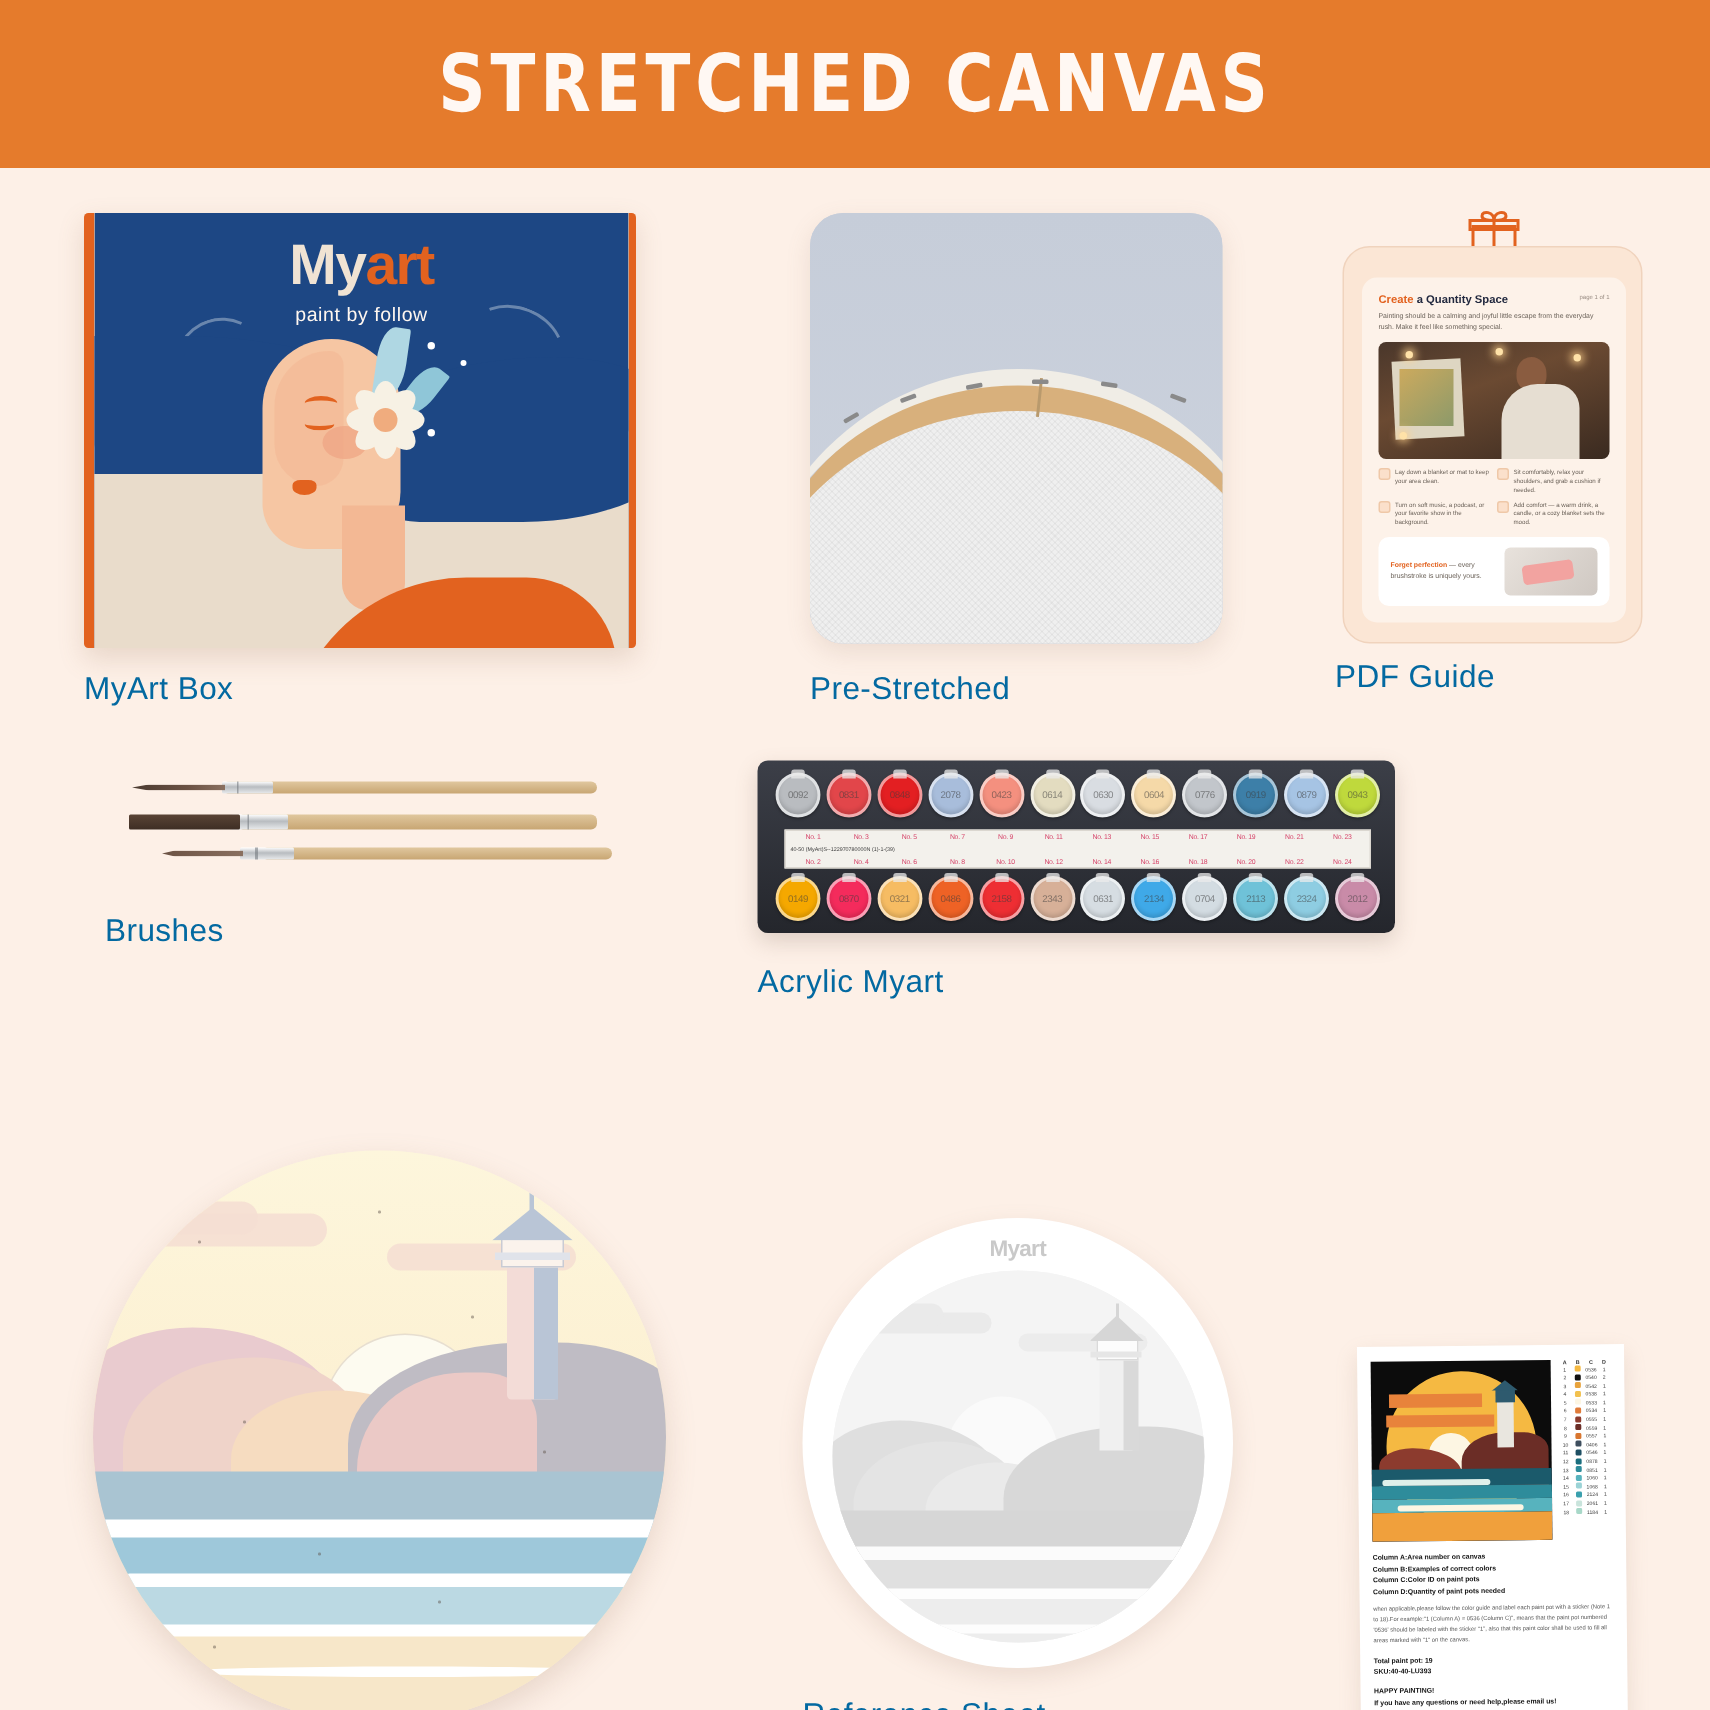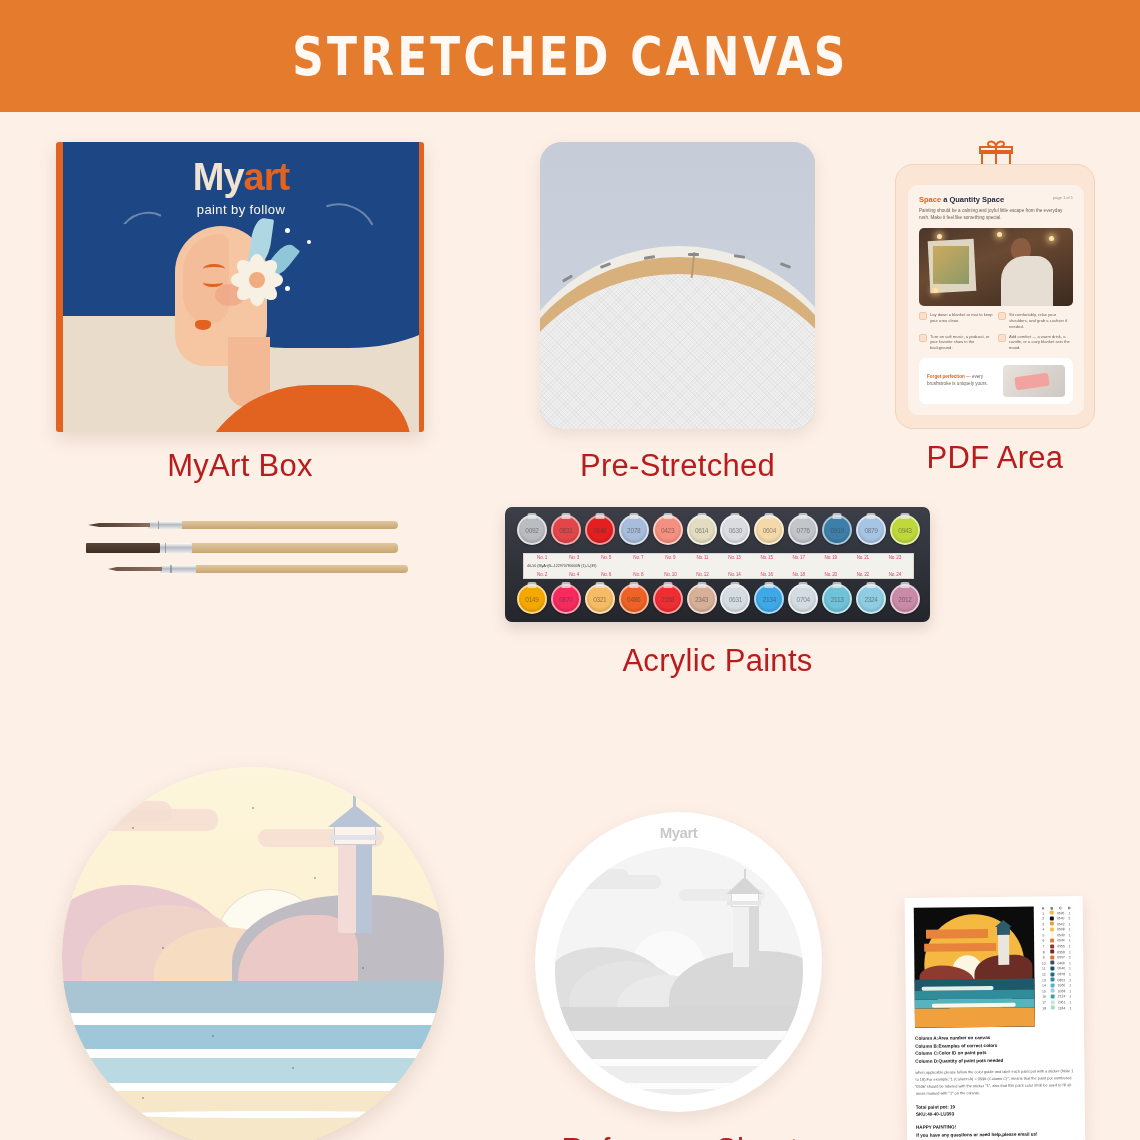--- a/index.html
+++ b/index.html
@@ -327,7 +327,7 @@
       <div class="pdf-sheet">
         <div class="pdf-h">
           <span class="pdf-page">page 1 of 1</span>
-          <span class="o">Space</span><span> a Quantity Space</span>
+          <span class="o">Create</span><span> a Quantity Space</span>
         </div>
         <div class="pdf-p">Painting should be a calming and joyful little escape from the everyday rush. Make it feel like something special.</div>
         <div class="pdf-photo">

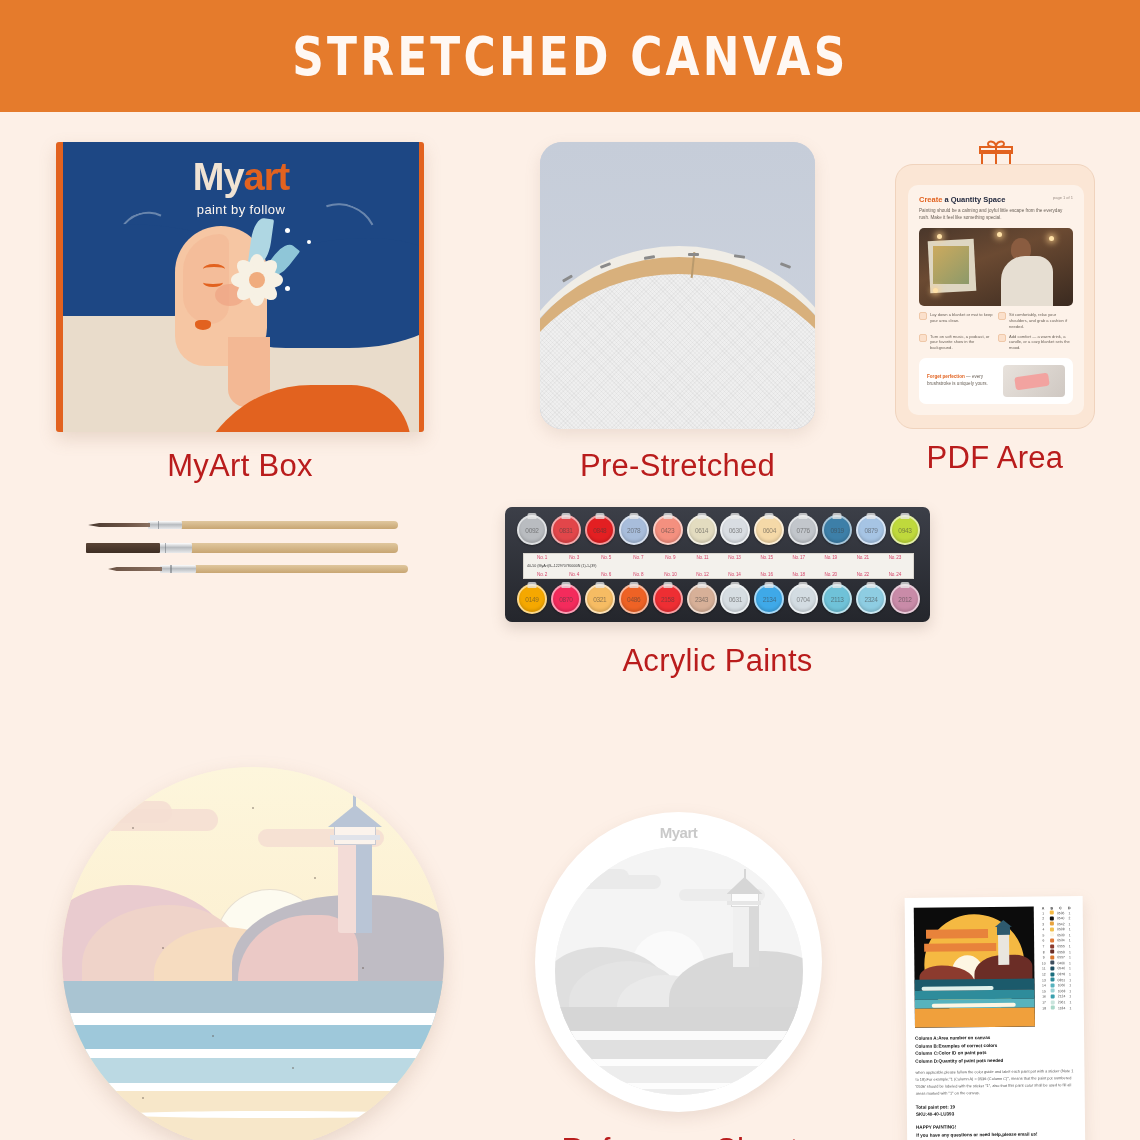--- a/index.html
+++ b/index.html
@@ -30,9 +30,9 @@
   .grid { position: relative; width: 1140px; height: 1028px; }
   .cell { position: absolute; }
   .caption {
-    text-align: center;
-    color: #b91c1c;
-    font-size: 31px;
+    text-align: left;
+    color: #0369a1;
+    font-size: 21px;
     letter-spacing: .3px;
     white-space: nowrap;
   }

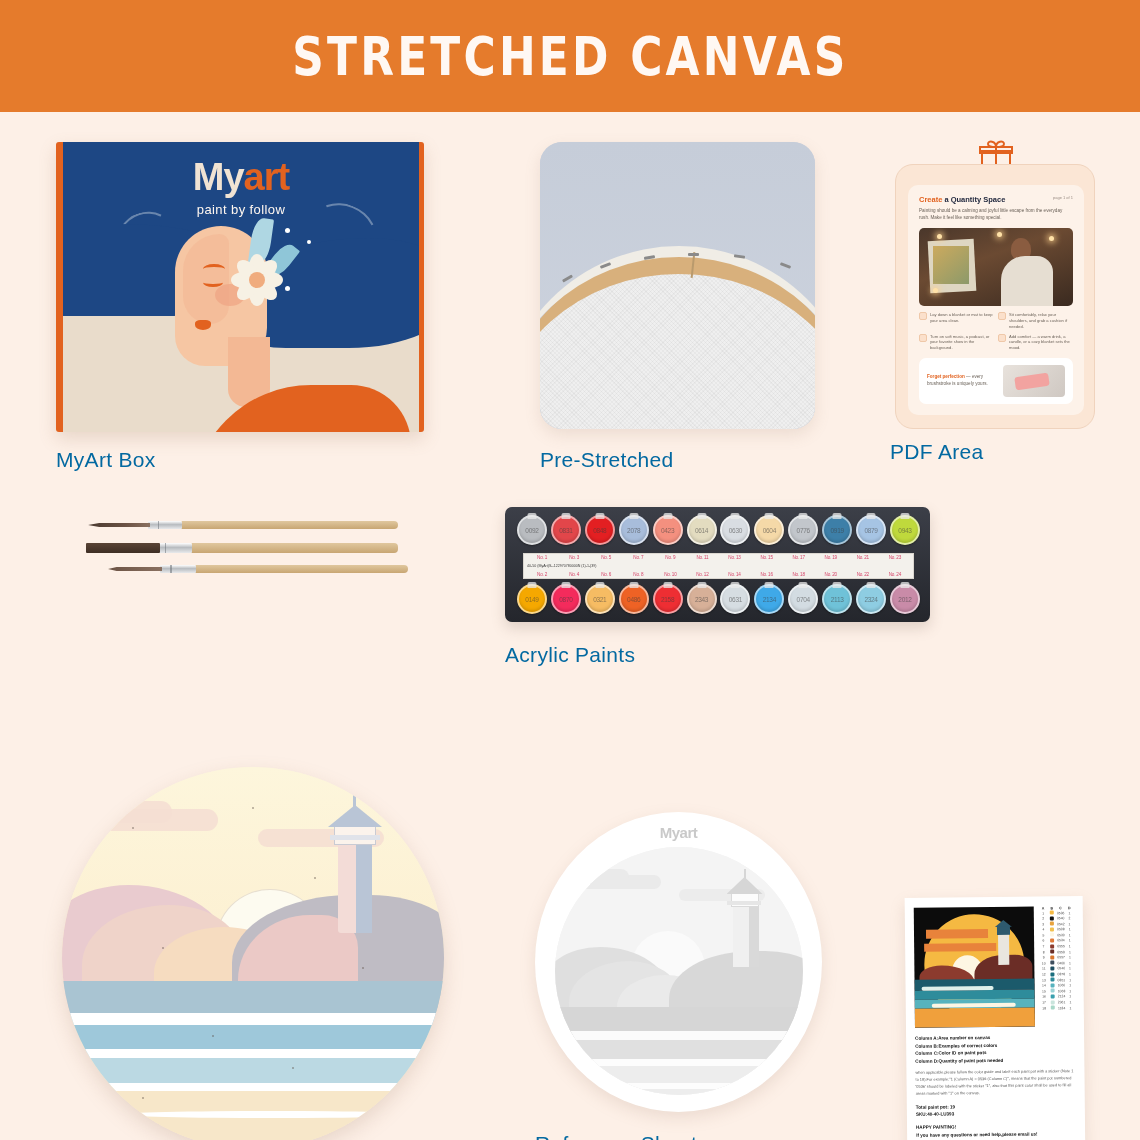--- a/index.html
+++ b/index.html
@@ -366,7 +366,7 @@
         </div>
       </div>
     </div>
-    <div class="caption" style="position:absolute;left:0;right:0;top:298px;">PDF Area</div>
+    <div class="caption" style="position:absolute;left:0;right:0;top:298px;">PDF Guide</div>
   </div>
 
   <div class="cell brush-wrap">

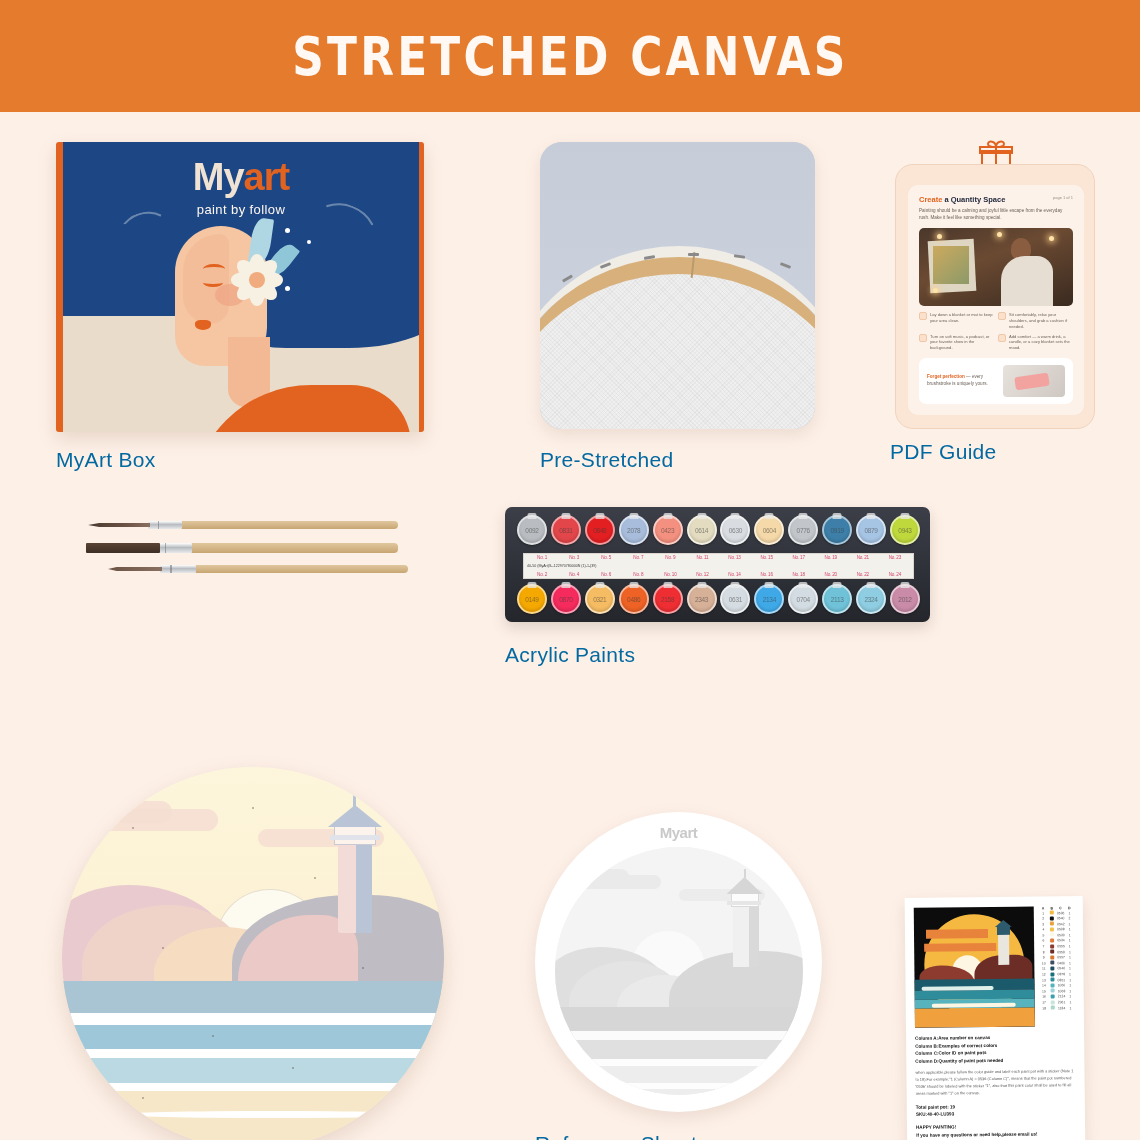--- a/index.html
+++ b/index.html
@@ -390,6 +390,7 @@
         <div class="b-tip" style="top:2px;width:54px;height:4px;background:linear-gradient(90deg,#6B5244,#8A7060);clip-path:polygon(0 50%,16% 0,100% 0,100% 100%,16% 100%);"></div>
       </div>
     </div>
+    <div class="caption" style="margin-top:22px;">Brushes</div>
   </div>
 
   <div class="cell paints-wrap">

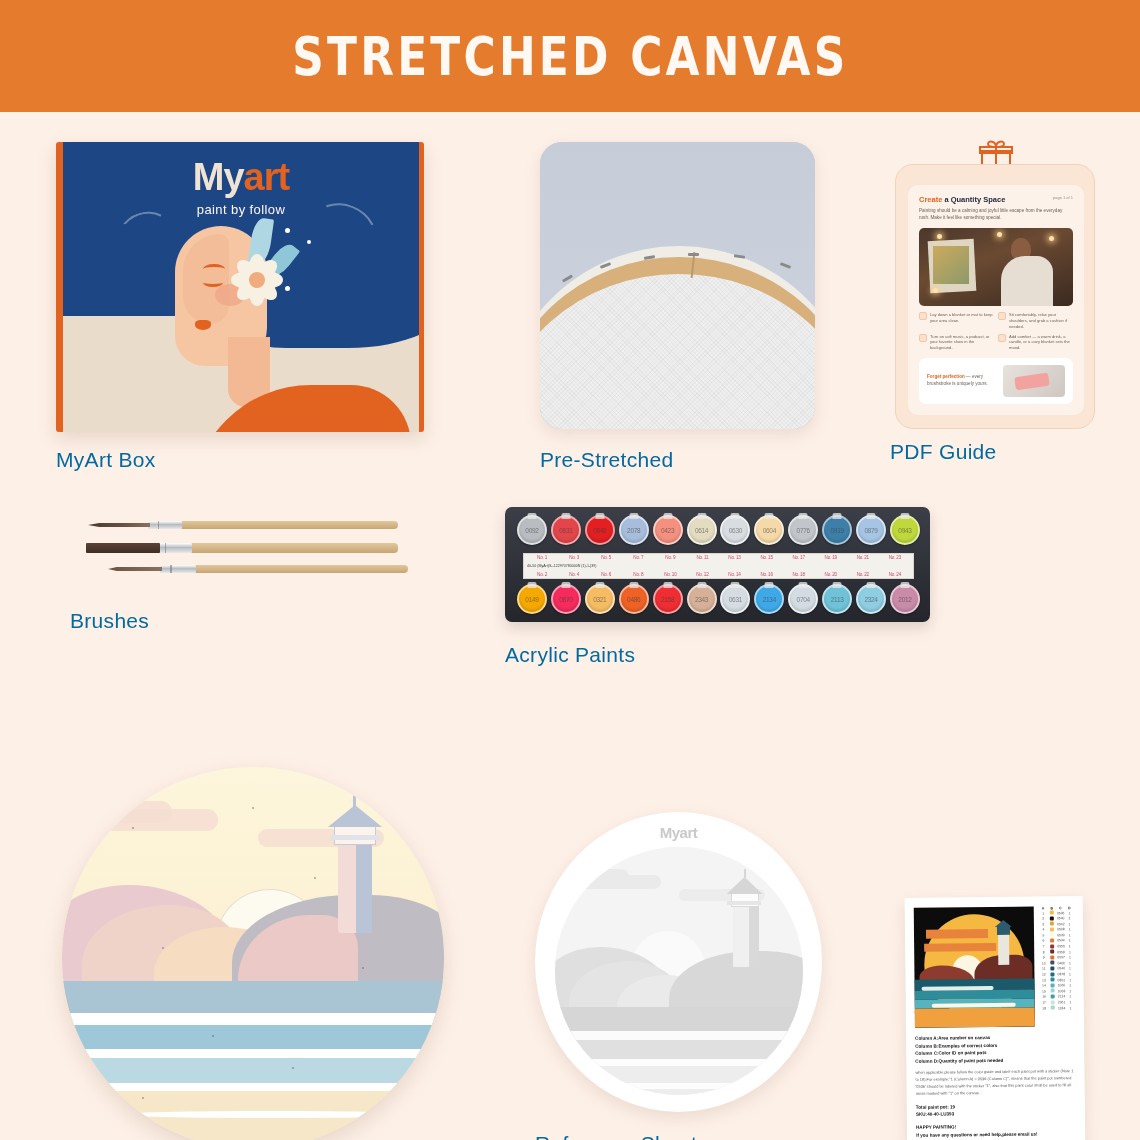--- a/index.html
+++ b/index.html
@@ -527,7 +527,7 @@
           </div>
         </div>
     </div>
-    <div class="caption" style="margin-top:21px;">Acrylic Paints</div>
+    <div class="caption" style="margin-top:21px;">Acrylic Myart</div>
   </div>
 
   <div class="cell canvas-wrap">

